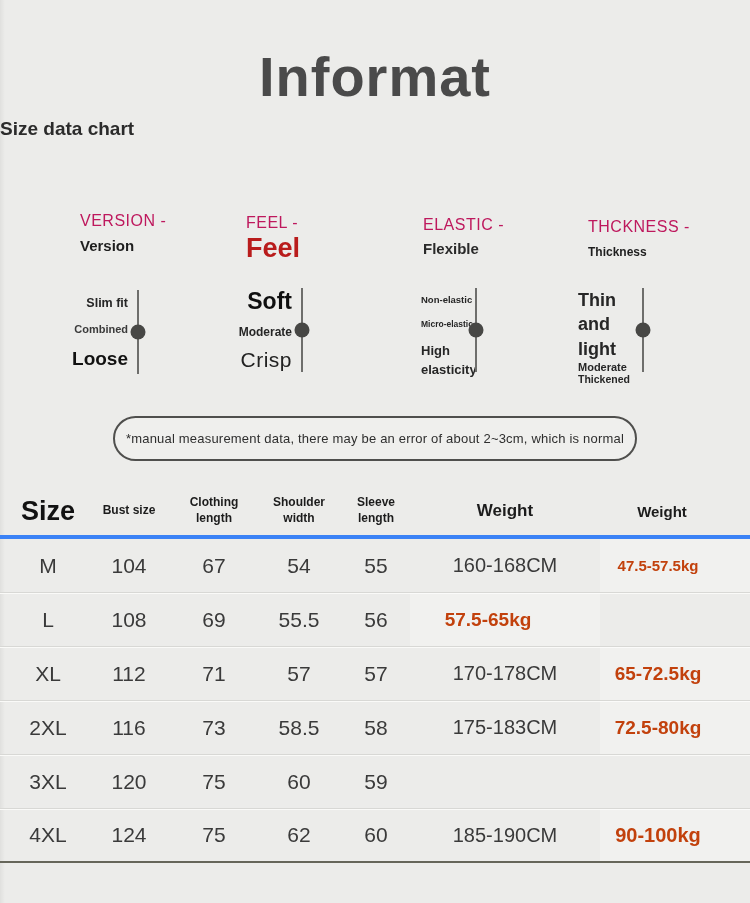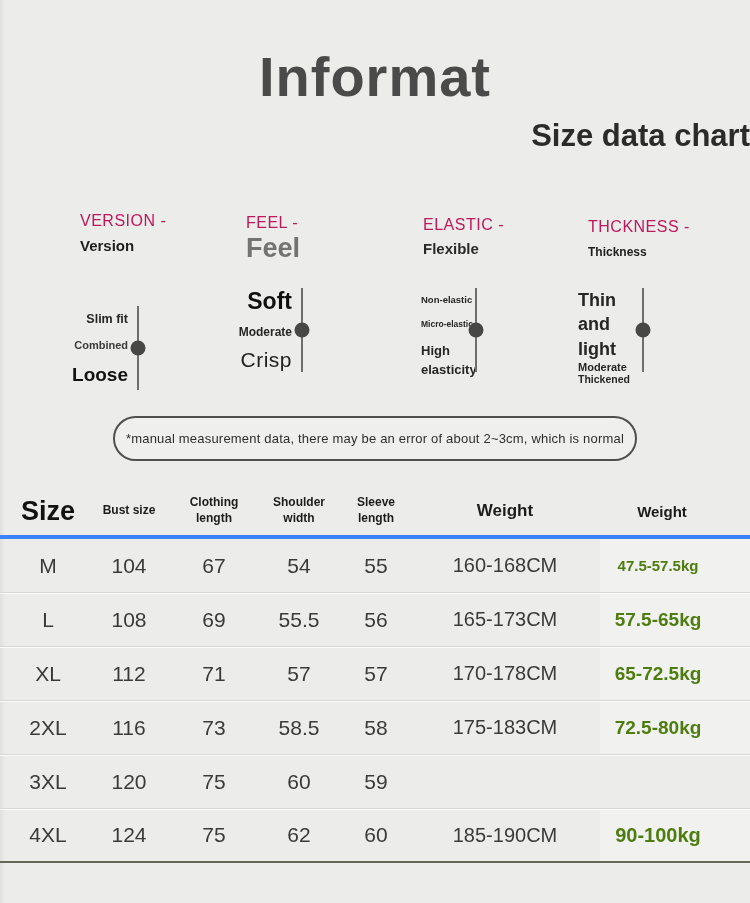--- a/index.html
+++ b/index.html
@@ -26,7 +26,7 @@
   }
   .subtitle{
     position:absolute; top:118px; left:0; width:100%;
-    text-align:right; font-size:31px; font-weight:700; color:#2b2b2b;
+    text-align:left; font-size:19px; font-weight:700; color:#2b2b2b;
   }
 
   

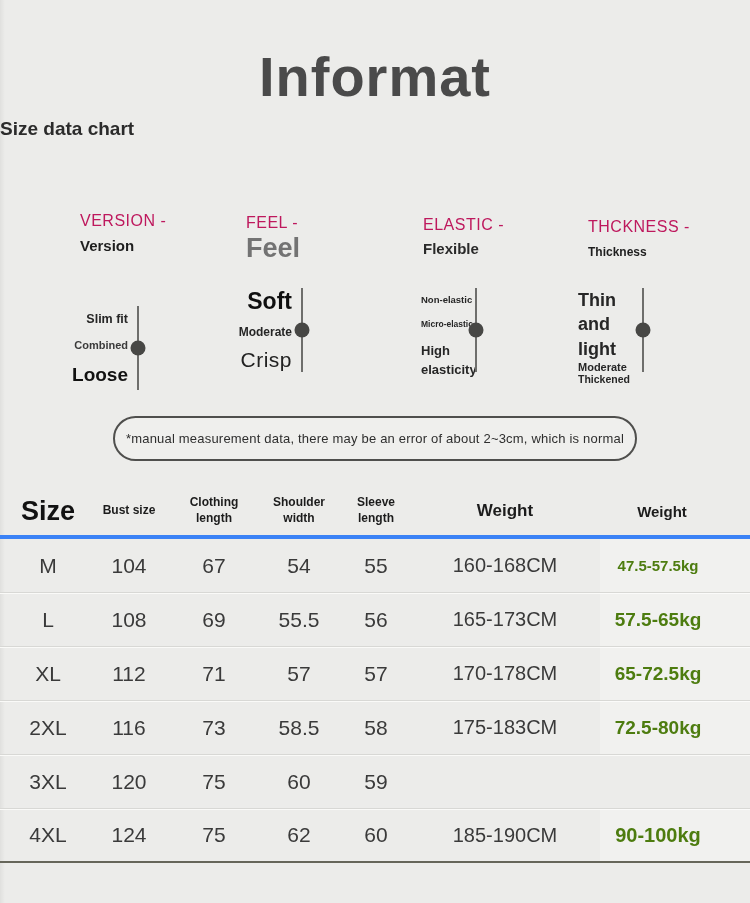--- a/index.html
+++ b/index.html
@@ -62,7 +62,7 @@
   
   .g2{ left:232px; top:214px; }
   .g2 .attr-header{ margin-left:14px; }
-  .g2 .attr-head-sub{ font-size:27px; color:#737373; margin-top:1px; }
+  .g2 .attr-head-sub{ font-size:27px; color:#b91c1c; margin-top:1px; }
   .g2 .scale{ top:74px; left:0; }
   .g2 .scale-labels{ width:60px; height:84px; }
   .g2 .opt-0{ font-size:23px; font-weight:700; color:#0f0f0f; }

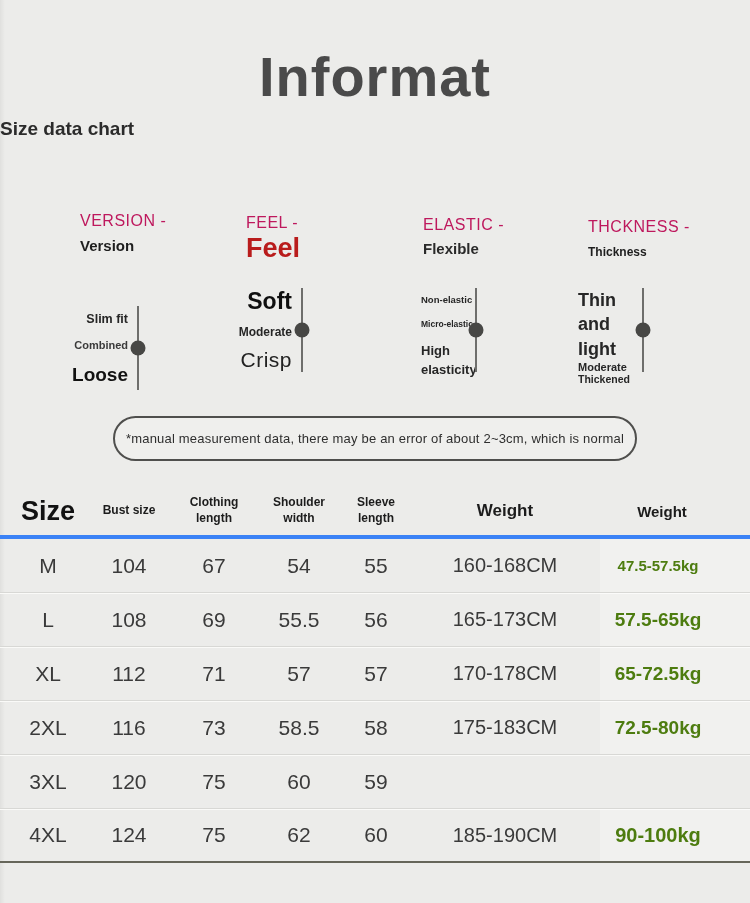--- a/index.html
+++ b/index.html
@@ -53,7 +53,7 @@
   .g1{ left:58px; top:212px; }
   .g1 .attr-header{ margin-left:22px; }
   .g1 .attr-head-sub{ font-size:15px; color:#1e1e1e; margin-top:7px; }
-  .g1 .scale{ top:94px; left:0; }
+  .g1 .scale{ top:78px; left:0; }
   .g1 .scale-labels{ width:70px; height:80px; padding-top:6px; }
   .g1 .opt-0{ font-size:12.5px; font-weight:700; }
   .g1 .opt-1{ font-size:11px;  font-weight:700; color:#3a3a3a; }

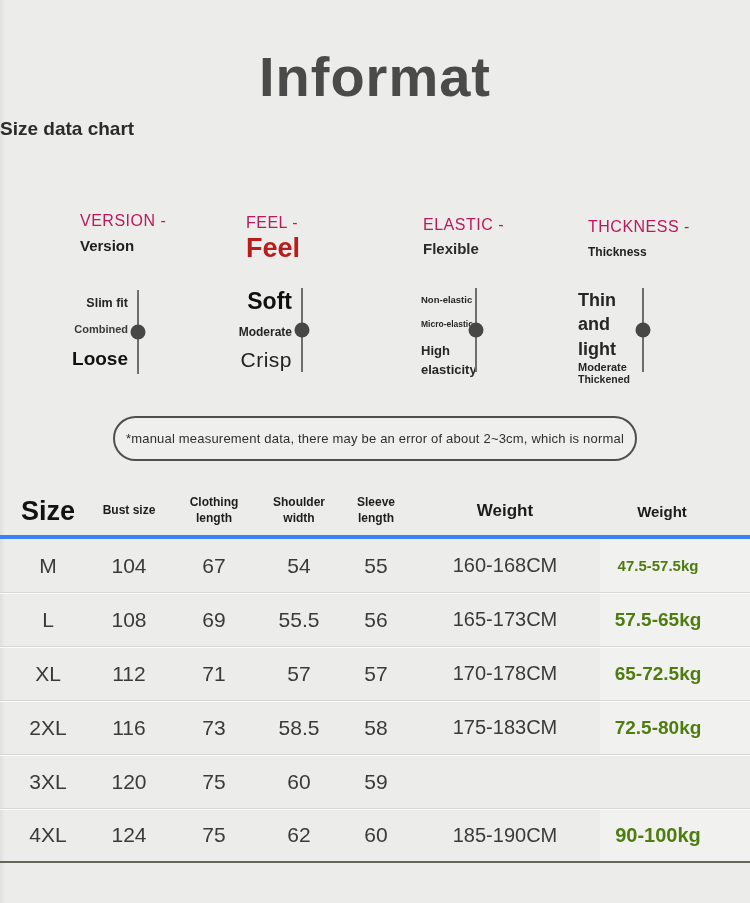--- a/index.html
+++ b/index.html
@@ -123,7 +123,7 @@
   .cell.col-0{ padding-left:10px; }
   .cell.col-5{ font-size:20px; }
   .cell.col-6{
-    font-weight:700; color:#4d7c0f; padding-right:34px;
+    font-weight:700; color:#c2410c; padding-right:34px;
     background:rgba(255,255,255,0.25);
     align-self:stretch; display:flex; align-items:center; justify-content:center;text-align:right;
   }

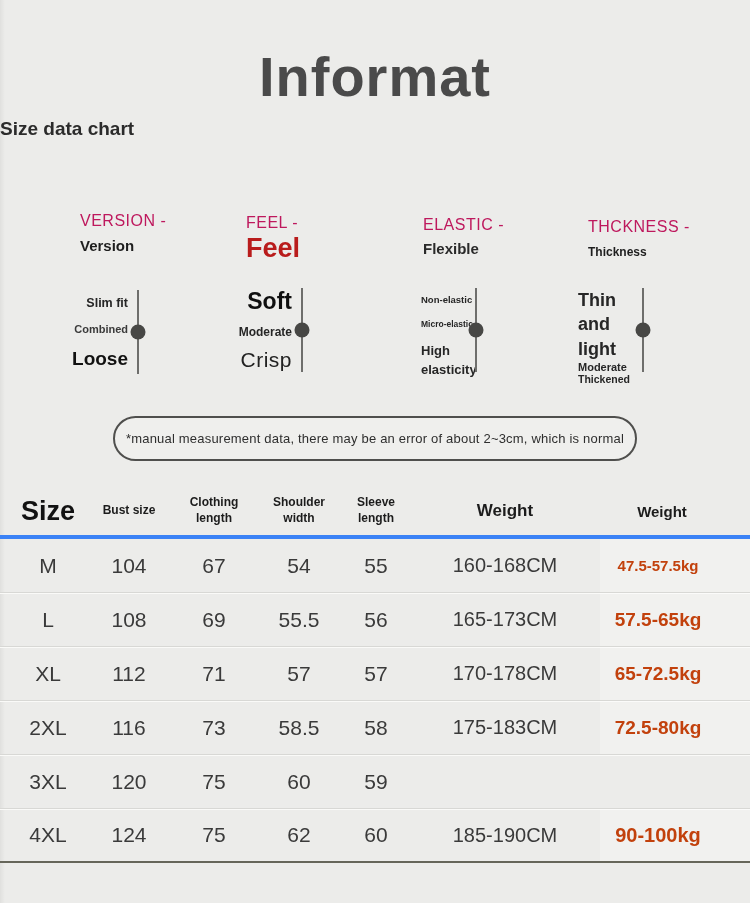--- a/index.html
+++ b/index.html
@@ -238,7 +238,6 @@
         <div class="cell col-2">69</div>
         <div class="cell col-3">55.5</div>
         <div class="cell col-4">56</div>
-        <div class="cell col-5">165-173CM</div>
         <div class="cell col-6">57.5-65kg</div>
       </div>
       <div class="trow row-2">

